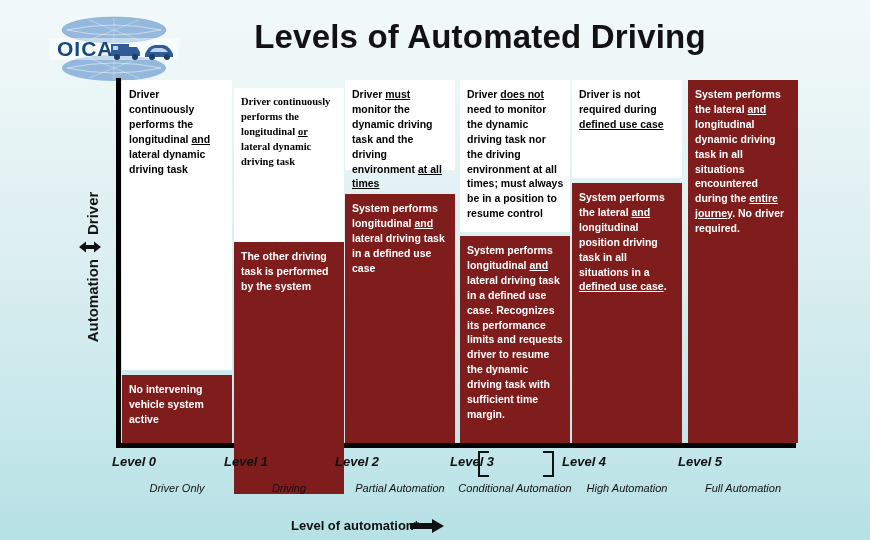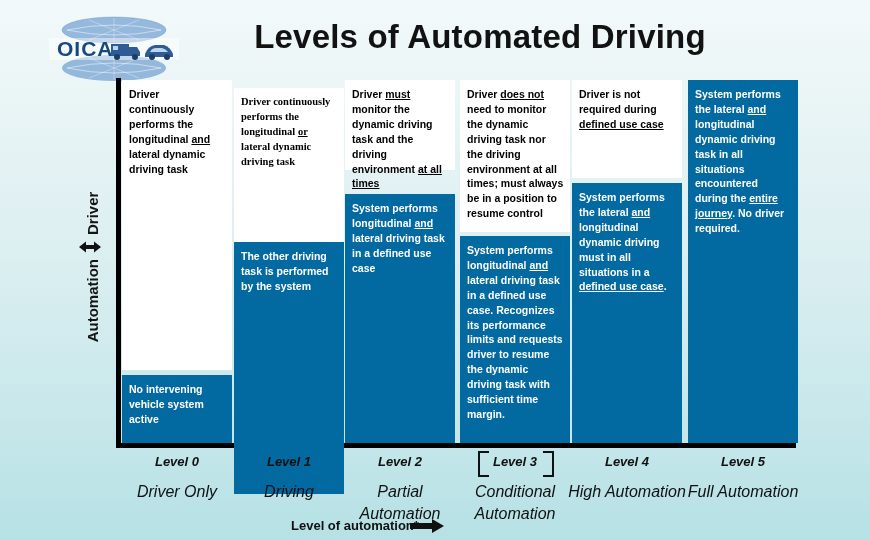--- a/index.html
+++ b/index.html
@@ -42,7 +42,7 @@
     font-size:10.5px;line-height:1.42;
   }
   .box.white{background:#ffffff;color:#000000;font-weight:bold;}
-  .box.blue{background:#0369a1;color:#ffffff;font-weight:bold;}
+  .box.blue{background:#7f1d1d;color:#ffffff;font-weight:bold;}
   .box u{text-decoration:underline;}
 
   

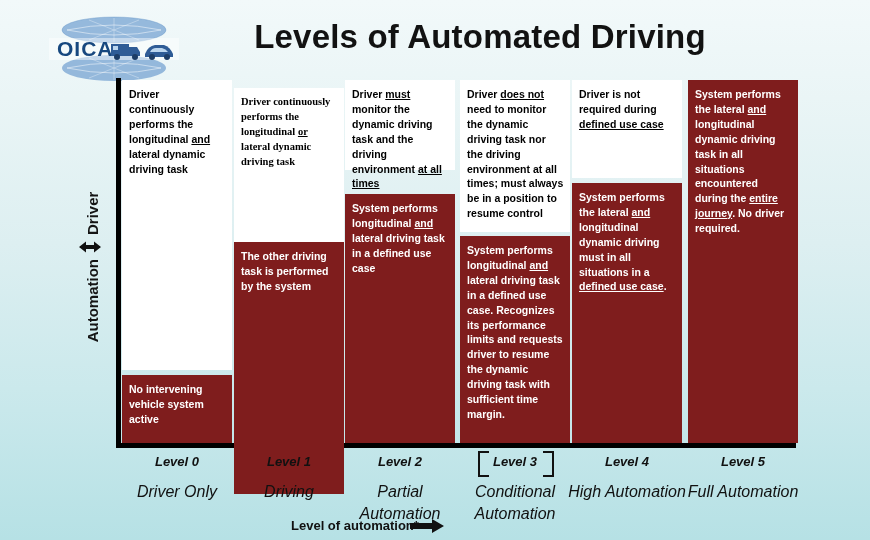--- a/index.html
+++ b/index.html
@@ -147,7 +147,7 @@
     <div class="lvl-name" style="left: 450px; top: 481px;">Conditional Automation</div>
     <div class="col" style="left: 572px;">
       <div class="box white" style="top: 0px; height: 98px;"><span>Driver is not required during </span><u>defined use case</u></div>
-      <div class="box blue" style="top: 103px; height: 260px;"><span>System performs the lateral </span><u>and</u><span> longitudinal dynamic driving must in all situations in a </span><u>defined use case</u><span>.</span></div>
+      <div class="box blue" style="top: 103px; height: 260px;"><span>System performs the lateral </span><u>and</u><span> longitudinal position driving task in all situations in a </span><u>defined use case</u><span>.</span></div>
     </div>
     <div class="lvl" style="left: 562px; top: 454px;">Level 4</div>
     <div class="lvl-name" style="left: 562px; top: 481px;">High Automation</div>

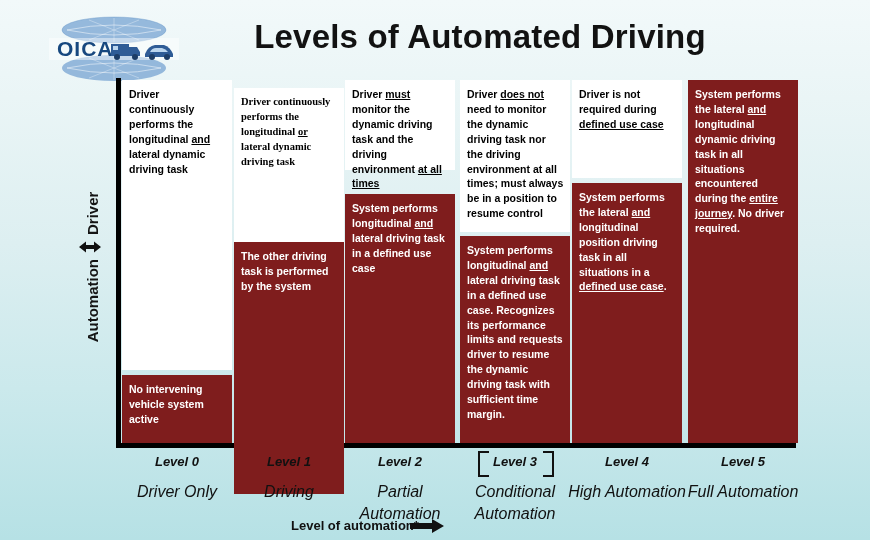--- a/index.html
+++ b/index.html
@@ -47,7 +47,7 @@
 
   
   .lvl{
-    position:absolute;width:130px;text-align:center;
+    position:absolute;width:130px;
     font-size:13px;font-weight:bold;font-style:italic;color:#111;
   }
   .lvl-name{

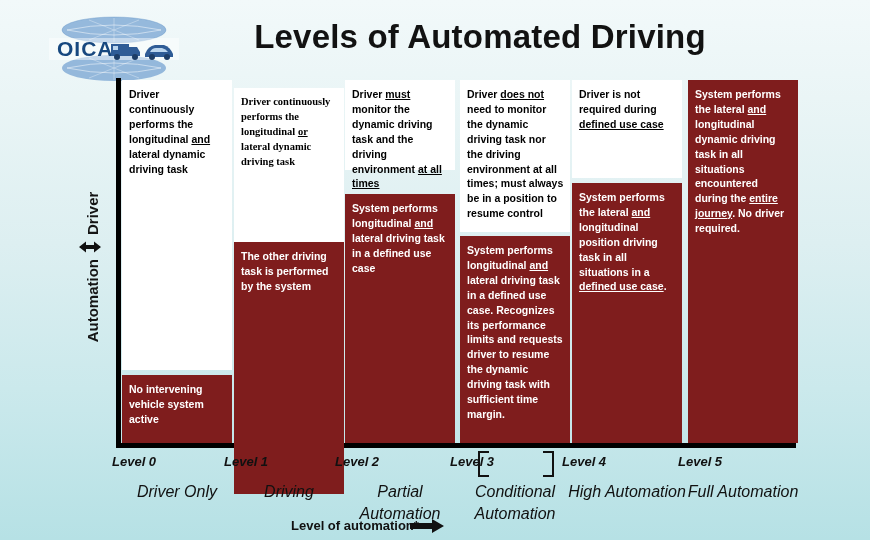--- a/index.html
+++ b/index.html
@@ -52,7 +52,7 @@
   }
   .lvl-name{
     position:absolute;width:130px;text-align:center;
-    font-size:16px;font-style:italic;color:#111;line-height:1.35;
+    font-size:11px;font-style:italic;color:#111;line-height:1.35;
   }
   .bracket-l,.bracket-r{
     position:absolute;width:9px;height:22px;border:2.5px solid #111;

